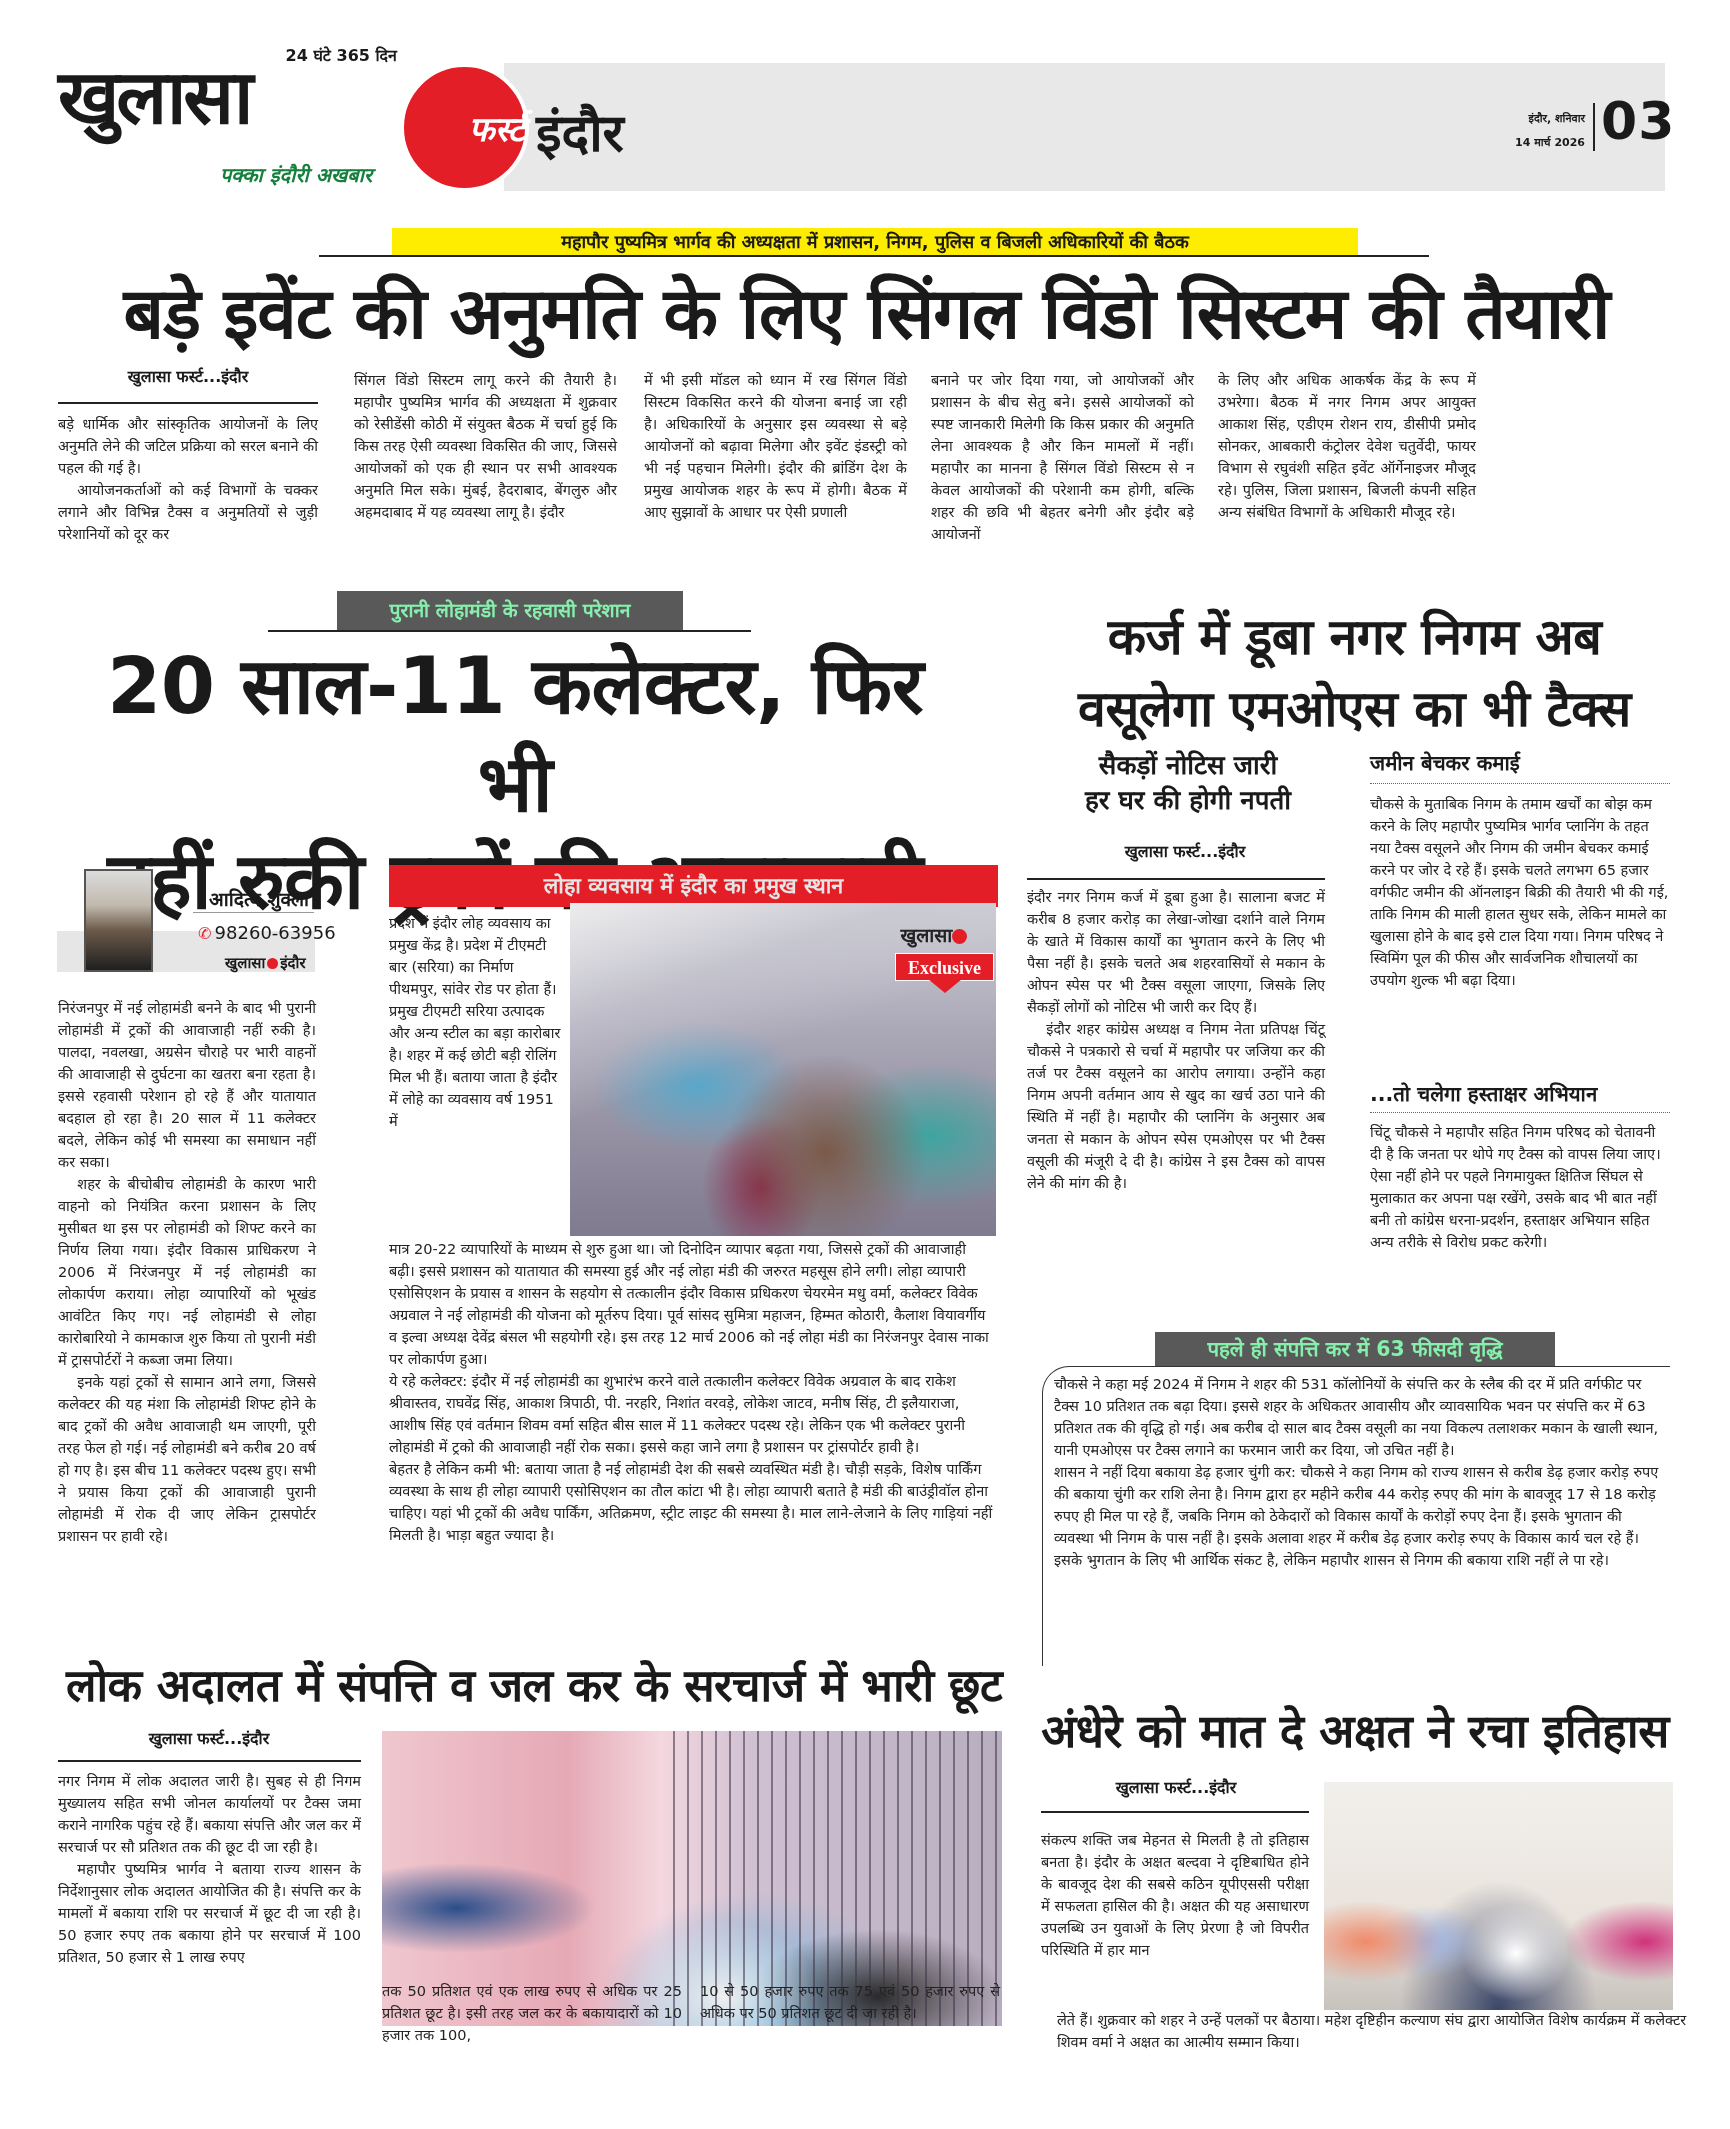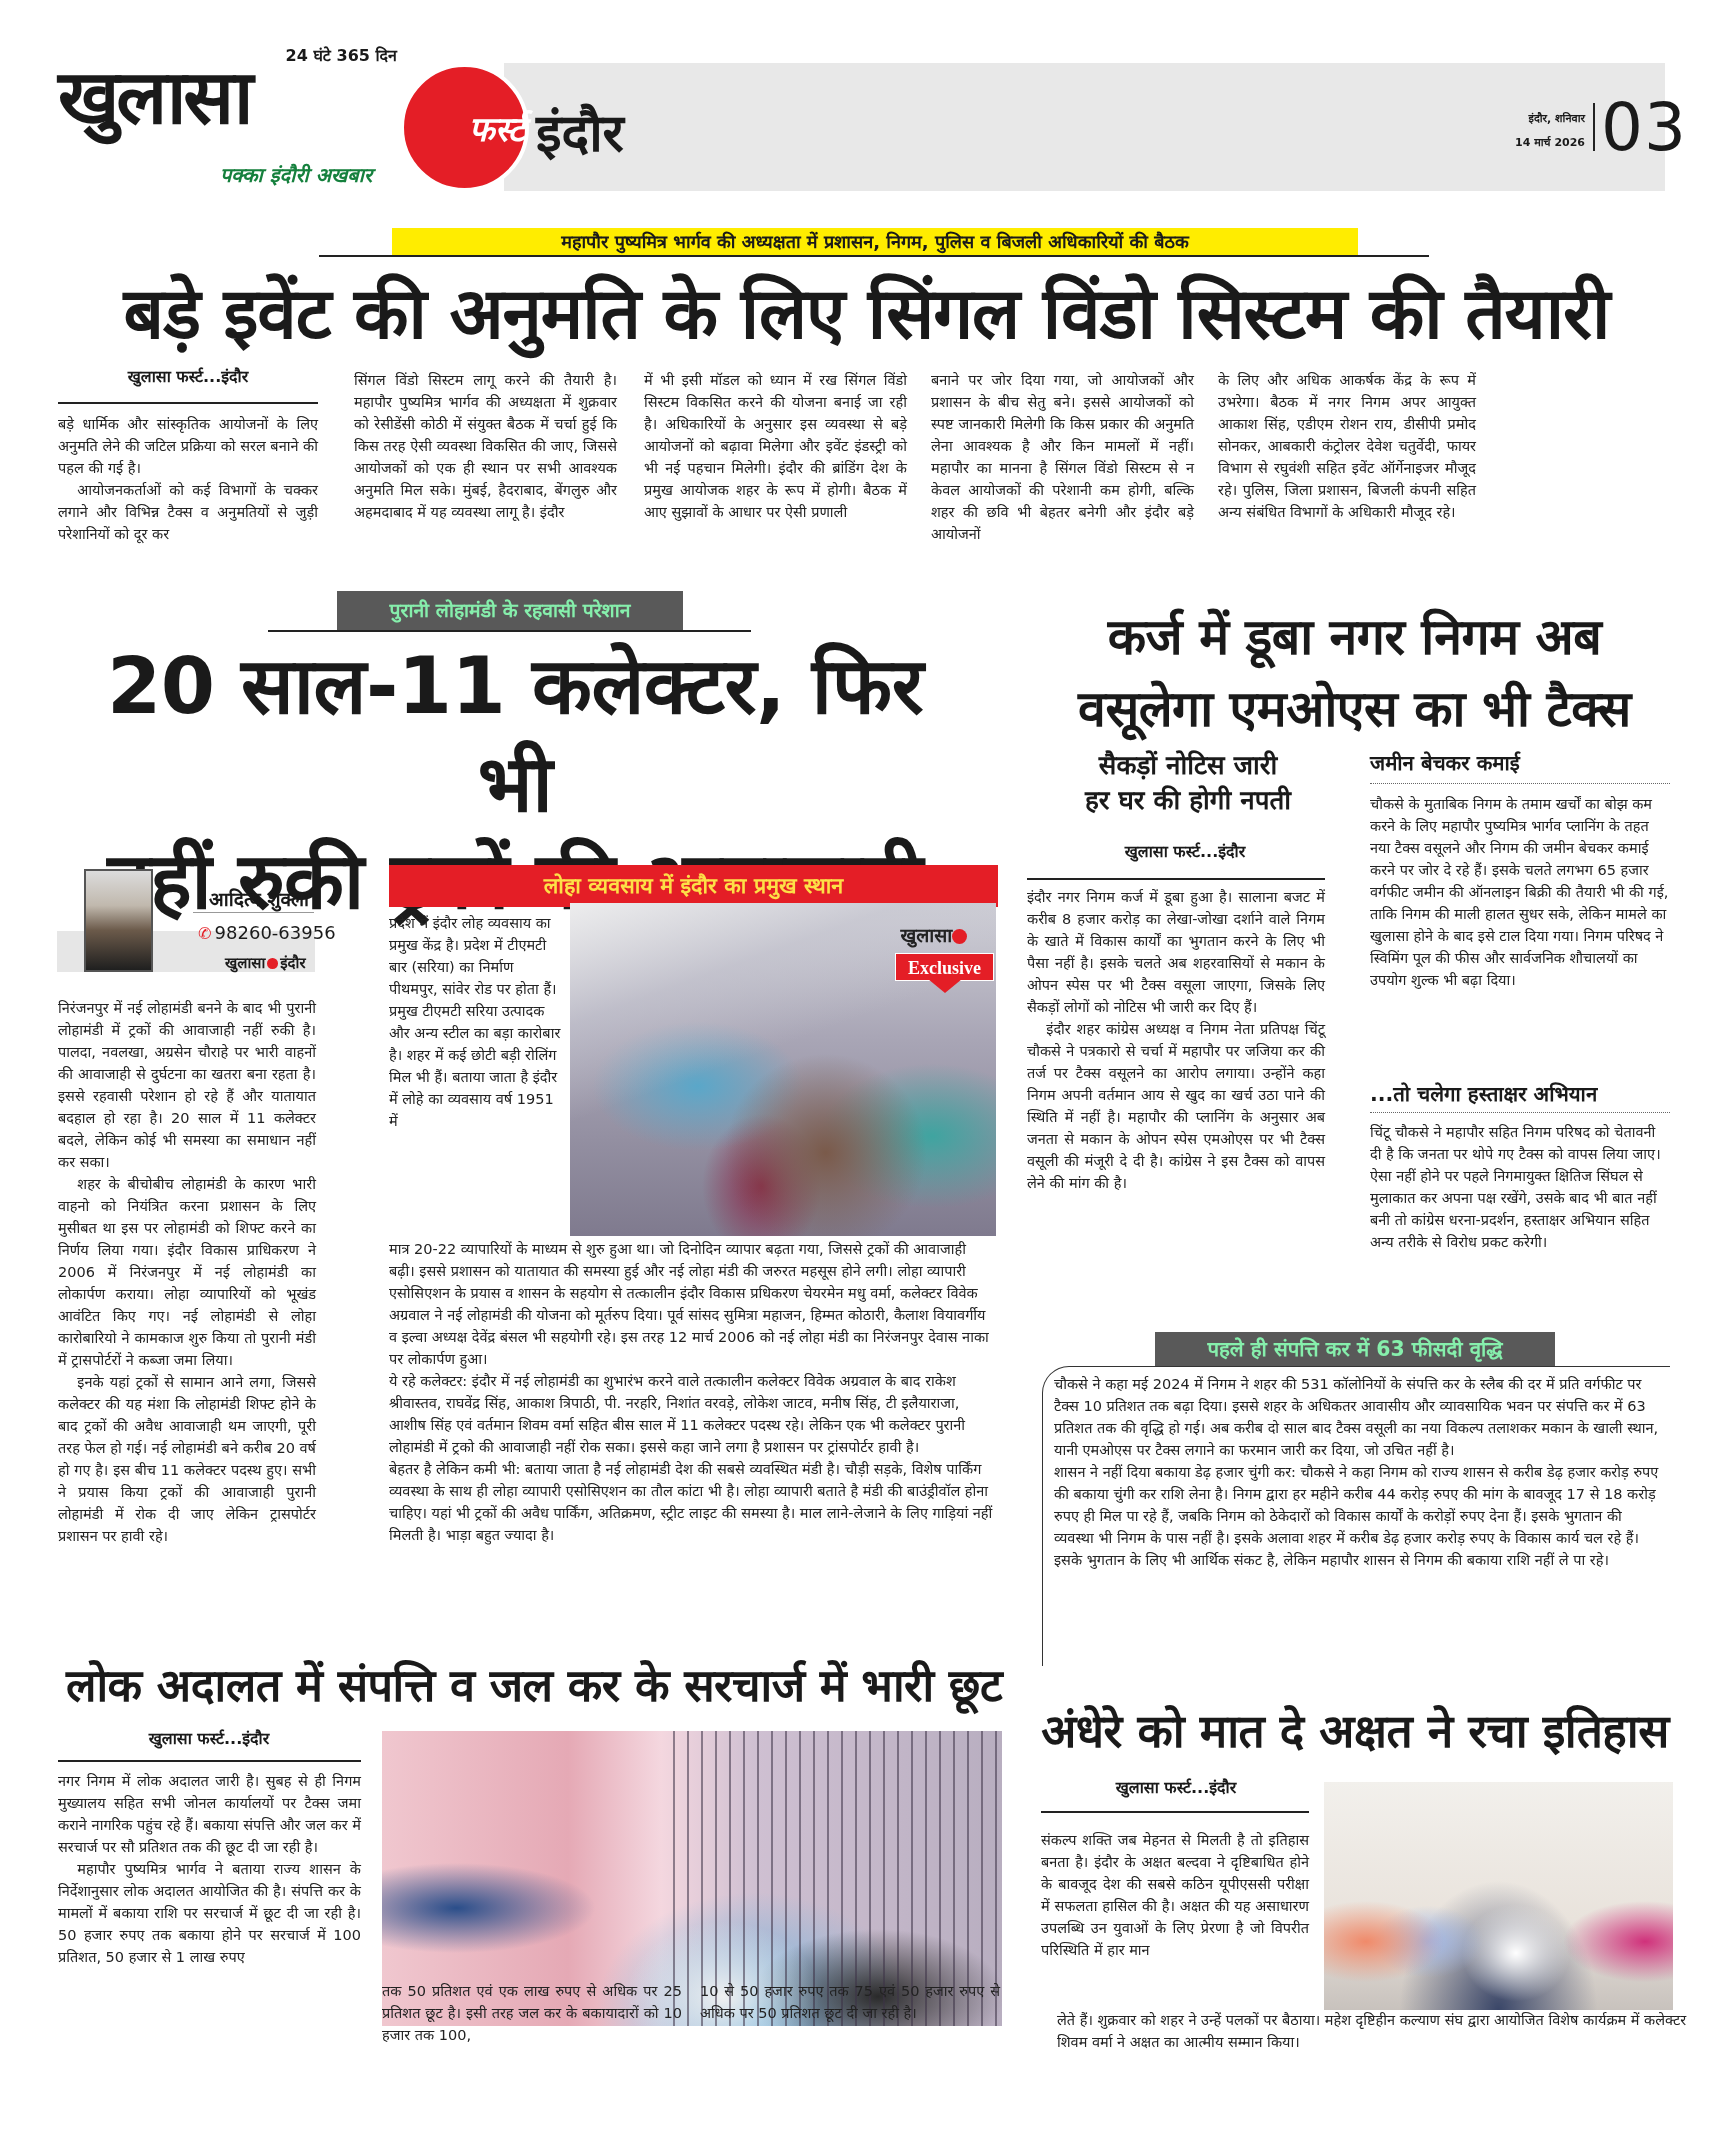--- a/index.html
+++ b/index.html
@@ -21,7 +21,7 @@
   .city-title { left: 536px; top: 95px; font-size: 52px; font-weight: bold; }
   .dateline { left: 1470px; top: 107px; width: 115px; text-align: right; font-size: 11px; font-weight: bold; line-height: 23.6px; }
   .date-sep { left: 1593px; top: 103px; width: 1.6px; height: 48px; background: #222; }
-  .page-num { left: 1601px; top: 95px; font-size: 66px; font-weight: 400; line-height: 1; letter-spacing: 1.1px; }
+  .page-num { left: 1601px; top: 95px; font-size: 52px; font-weight: 700; line-height: 1; letter-spacing: 1.1px; }
 
   
   .kicker-yellow { left: 392px; top: 228px; width: 966px; height: 28px; background: #ffed00;

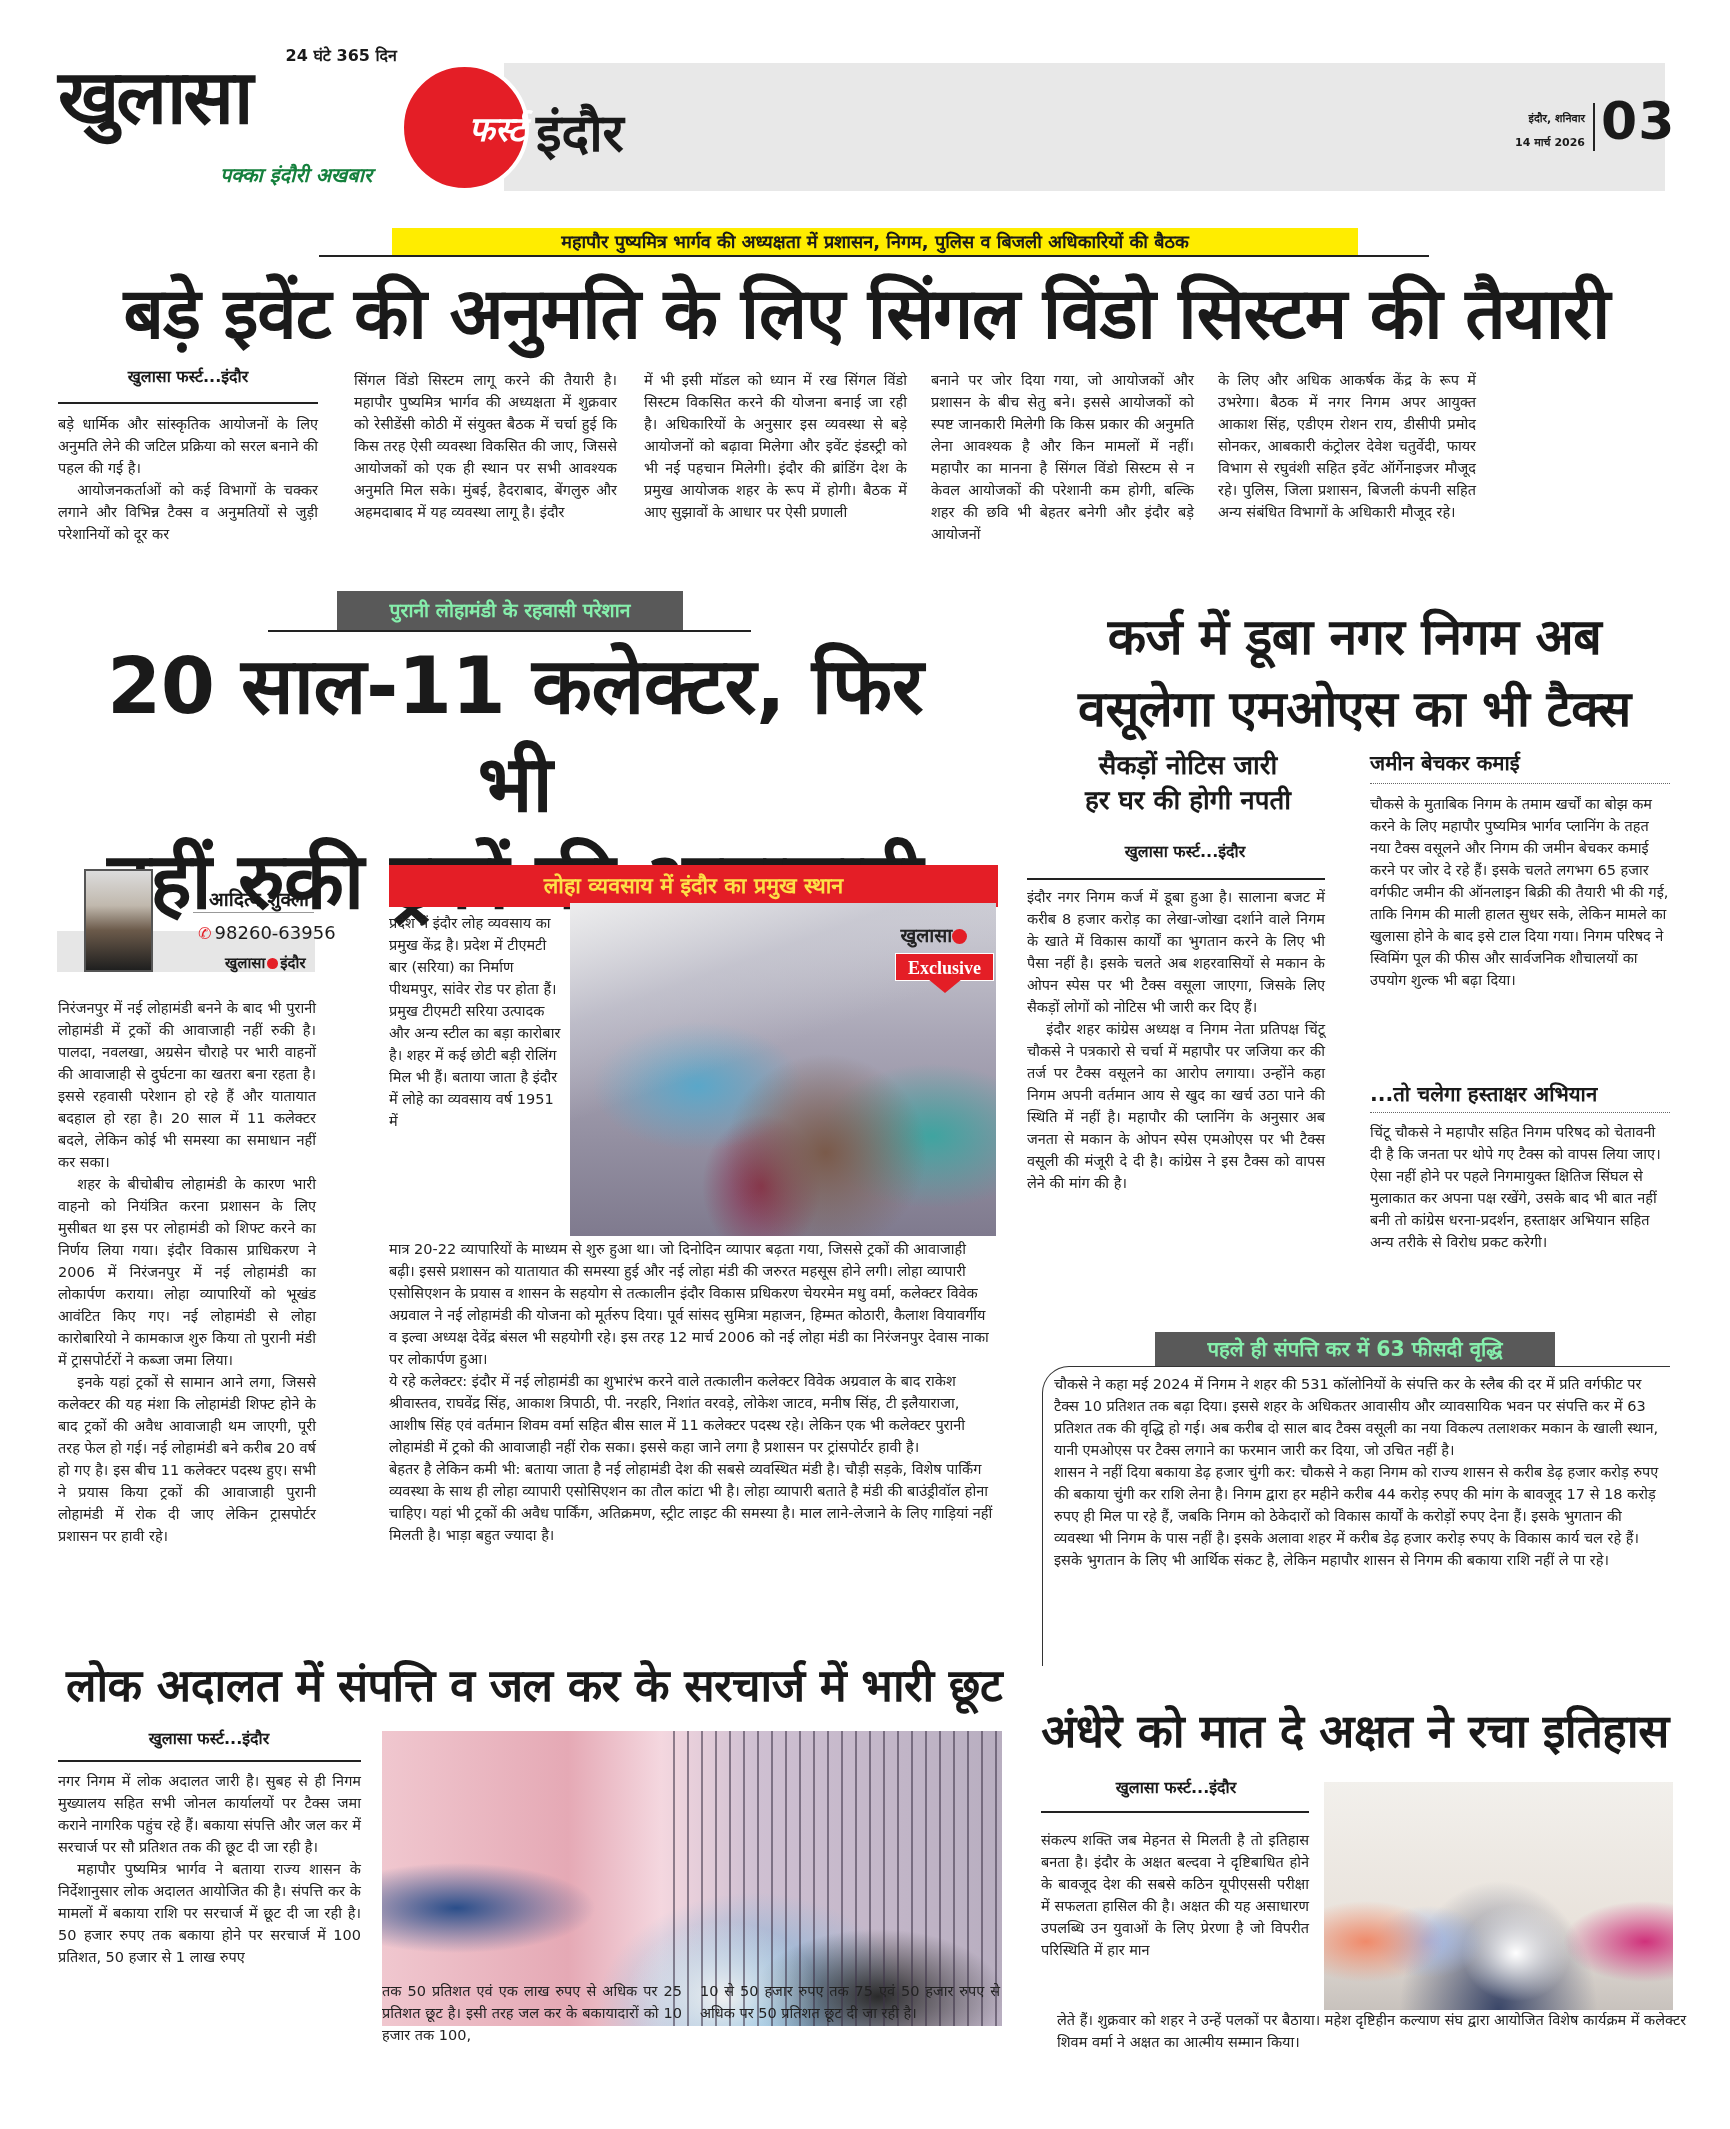--- a/index.html
+++ b/index.html
@@ -45,7 +45,7 @@
   .author-phone .ph { color: #e41e26; font-size: 16px; margin-right: 3.2px; }
   .author-brand { left: 225px; top: 952px; font-size: 15px; font-weight: bold; }
   .author-brand .dot { display: inline-block; width: 10.7px; height: 10.7px; border-radius: 50%; background: #e41e26; vertical-align: middle; margin: 0 2.1px; }
-  .red-banner { left: 389px; top: 865px; width: 609px; height: 42px; background: #e41e26; color: #fde047;
+  .red-banner { left: 389px; top: 865px; width: 609px; height: 42px; background: #e41e26; color: #e5e5e5;
                 font-size: 21.5px; font-weight: bold; text-align: center; line-height: 42px; }
   .photo { overflow: hidden; }
   .photo-trucks { left: 570px; top: 903px; width: 426px; height: 333px;

